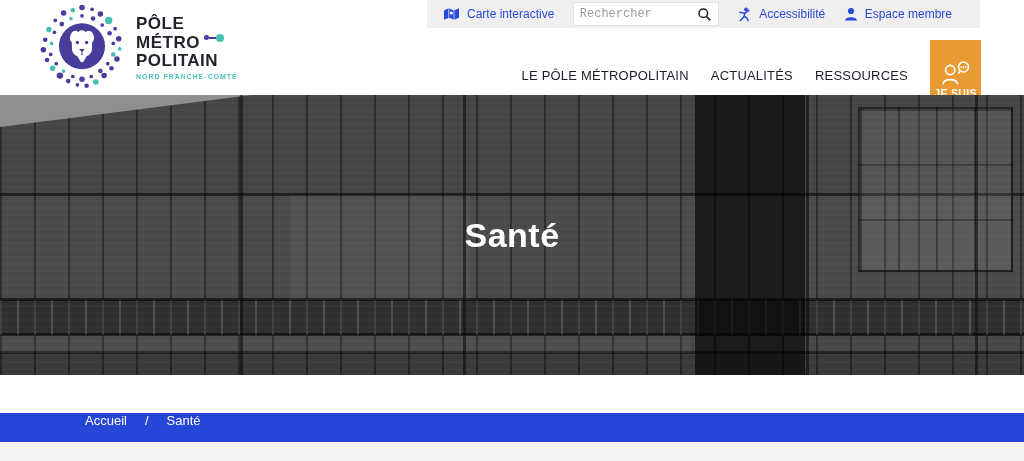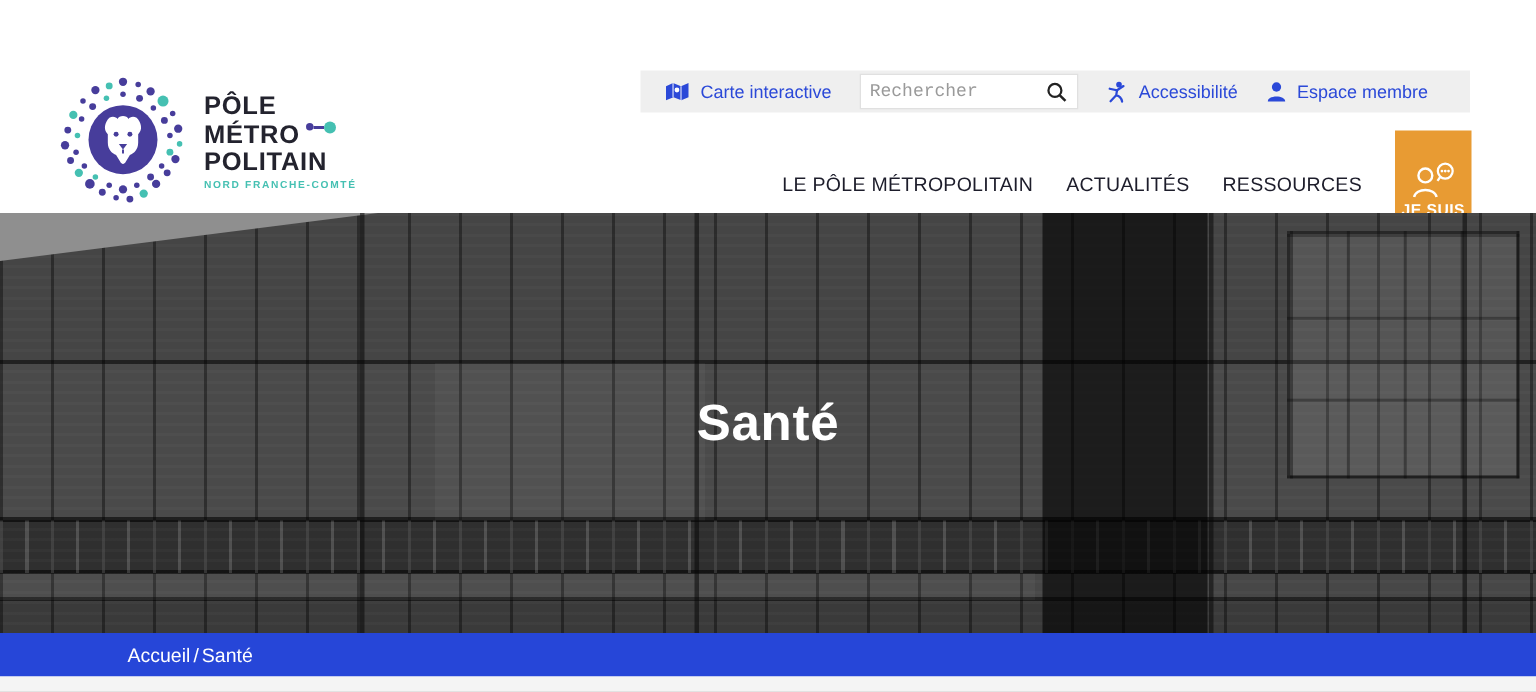--- a/index.html
+++ b/index.html
@@ -6,7 +6,7 @@
   html,body { width:1024px; height:461px; font-family:"Liberation Sans", sans-serif; background:#fff; overflow:hidden; }
 
   
-  .header { position:relative; width:1024px; height:95px; background:#fff;margin-top:47px; }
+  .header { position:relative; width:1024px; height:95px; background:#fff; }
 
   .logo { position:absolute; left:36px; top:2px; display:flex; align-items:center; gap:8px; }
   .logo-mark { width:92px; height:92px; }

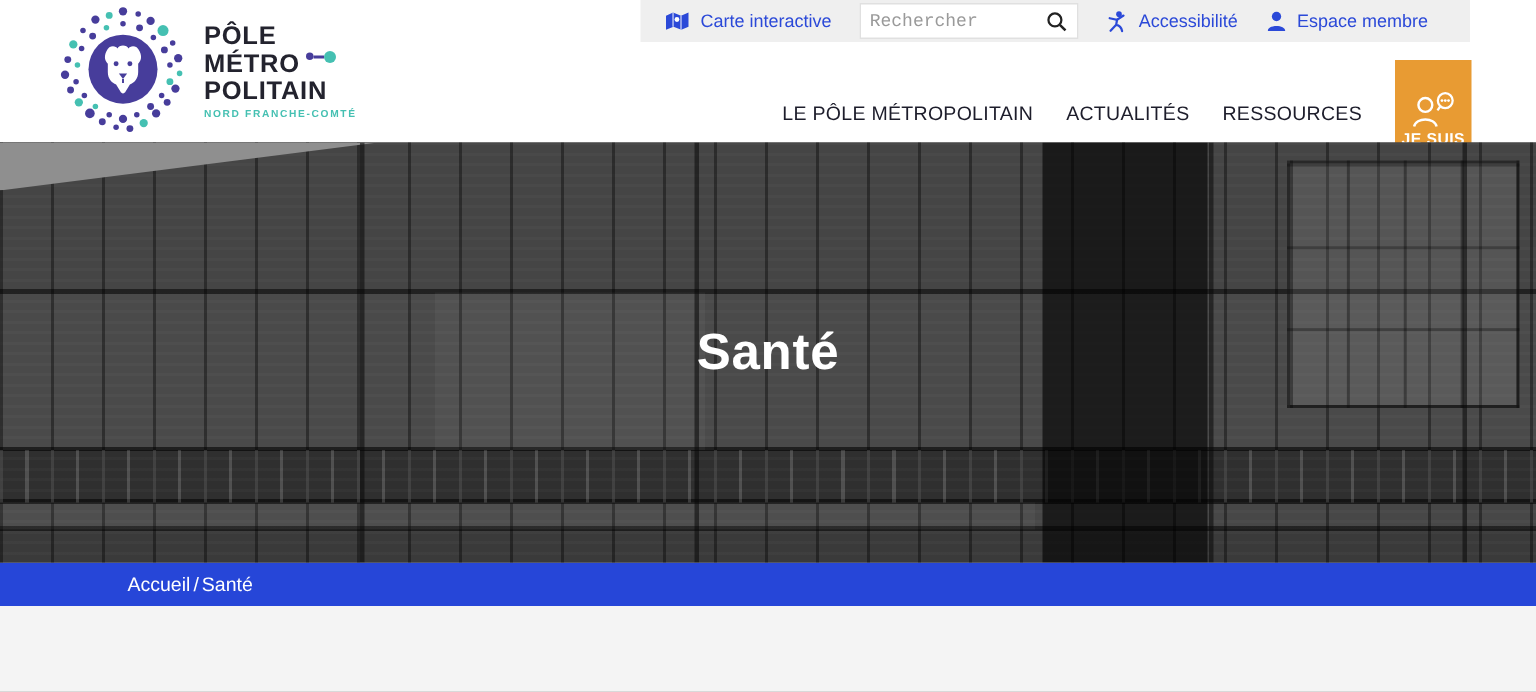--- a/index.html
+++ b/index.html
@@ -66,8 +66,8 @@
              color:#fff; font-size:34px; font-weight:bold; letter-spacing:.5px; }
 
   
-  .breadcrumb { width:1024px; height:29px; background:var(--breadcrumb_blue); display:flex; align-items:center;
-                padding-left:85px; gap:2px; }
+  .breadcrumb { width:1024px; height:29px; background:var(--breadcrumb_blue); display:flex; align-items:flex-start;
+                padding-left:85px; gap:18px;margin-top:38px; }
   .crumb { color:#fff; font-size:13px; text-decoration:none; }
   .crumb-sep { color:#fff; font-size:13px; }
 

